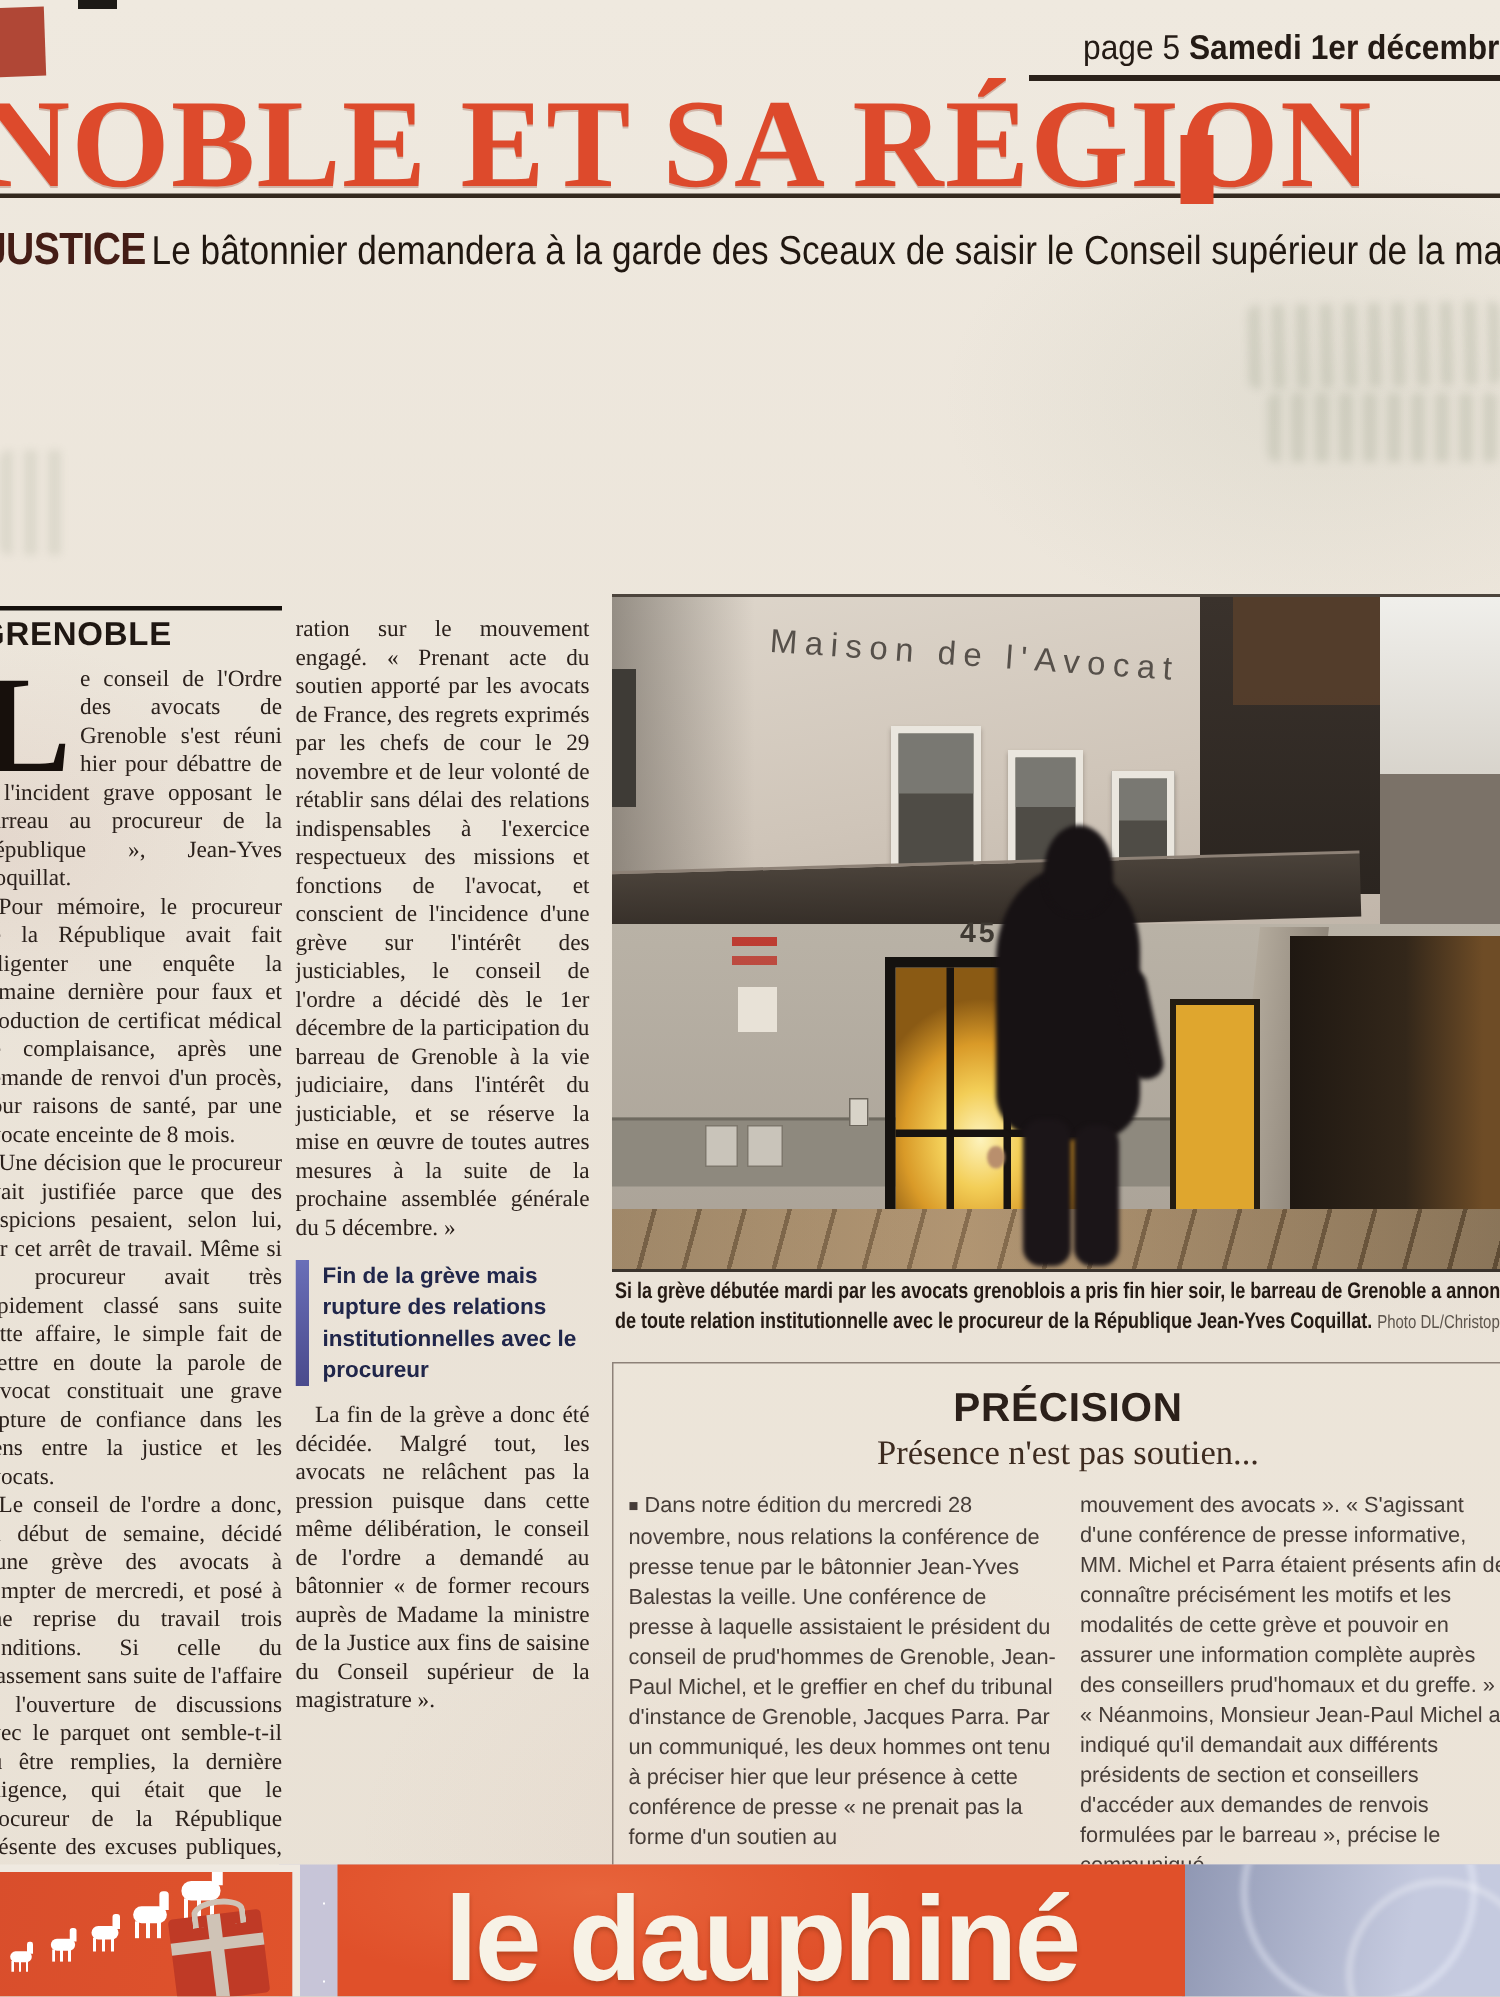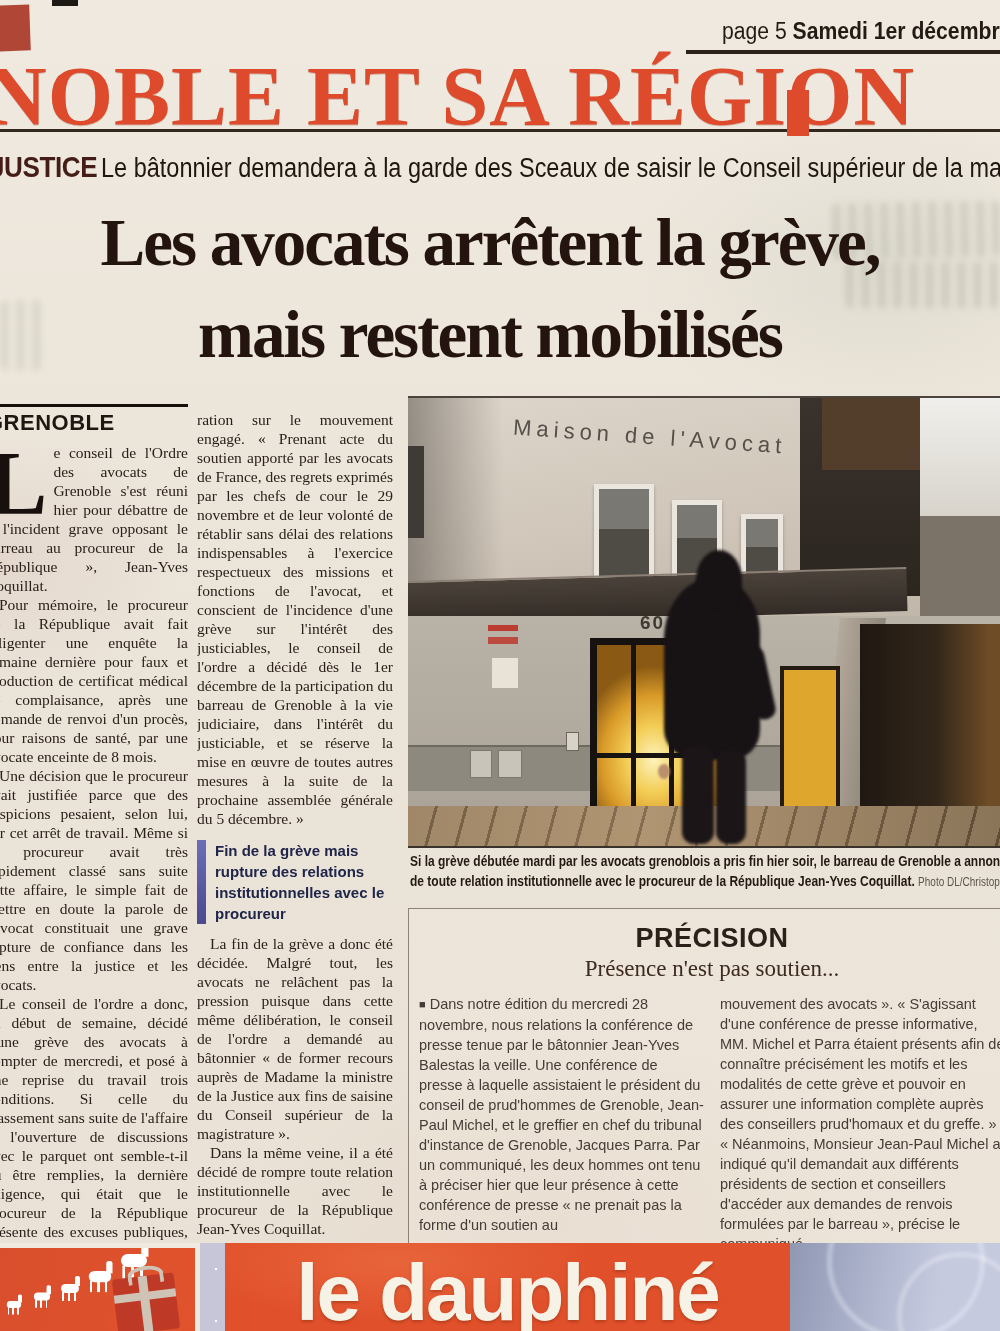--- a/index.html
+++ b/index.html
@@ -175,10 +175,6 @@
   <div class="abs ghost" style="top:262px;left:845px;width:155px;height:46px;"></div>
   <div class="abs ghost" style="top:300px;left:0px;width:48px;height:70px;opacity:.3;"></div>
 
-  <div class="abs headline">
-    <div>Les avocats arrêtent la grève,</div>
-    <div>mais restent mobilisés</div>
-  </div>
 
   <div class="abs kicker-rule"></div>
   <div class="abs kicker">GRENOBLE</div>

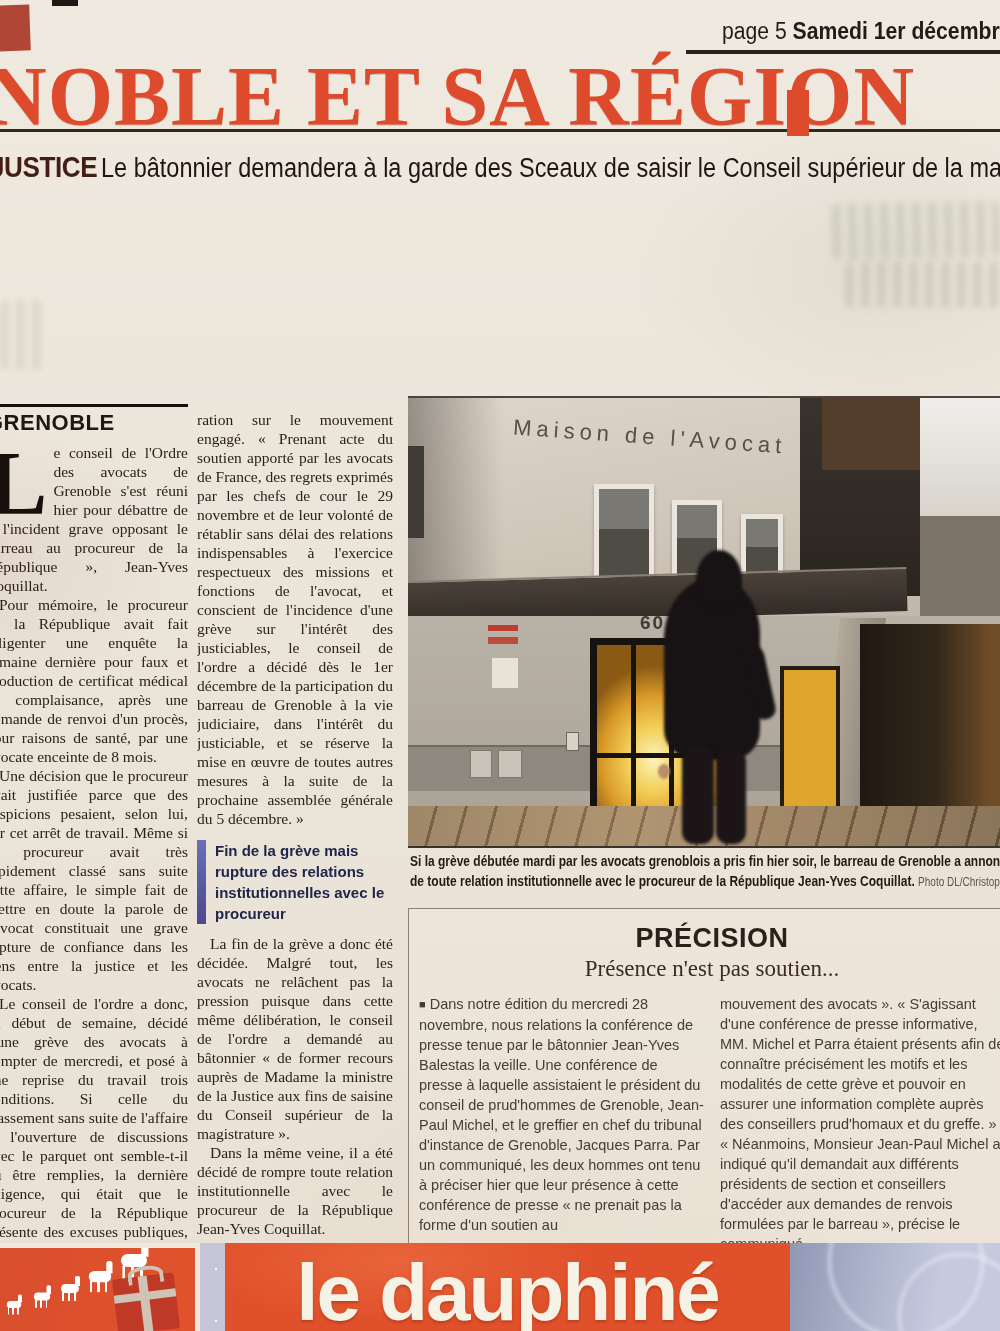--- a/index.html
+++ b/index.html
@@ -217,7 +217,7 @@
     <div class="abs ph-poster ph-poster-red" style="left:80px;top:214px;width:30px;height:42px;"></div>
     <div class="abs ph-poster" style="left:84px;top:260px;width:26px;height:30px;"></div>
     <div class="abs ph-intercom"></div>
-    <div class="abs ph-number">60</div>
+    <div class="abs ph-number">45</div>
     <div class="abs ph-door">
       <div class="mull-v1"></div>
       <div class="mull-v2"></div>

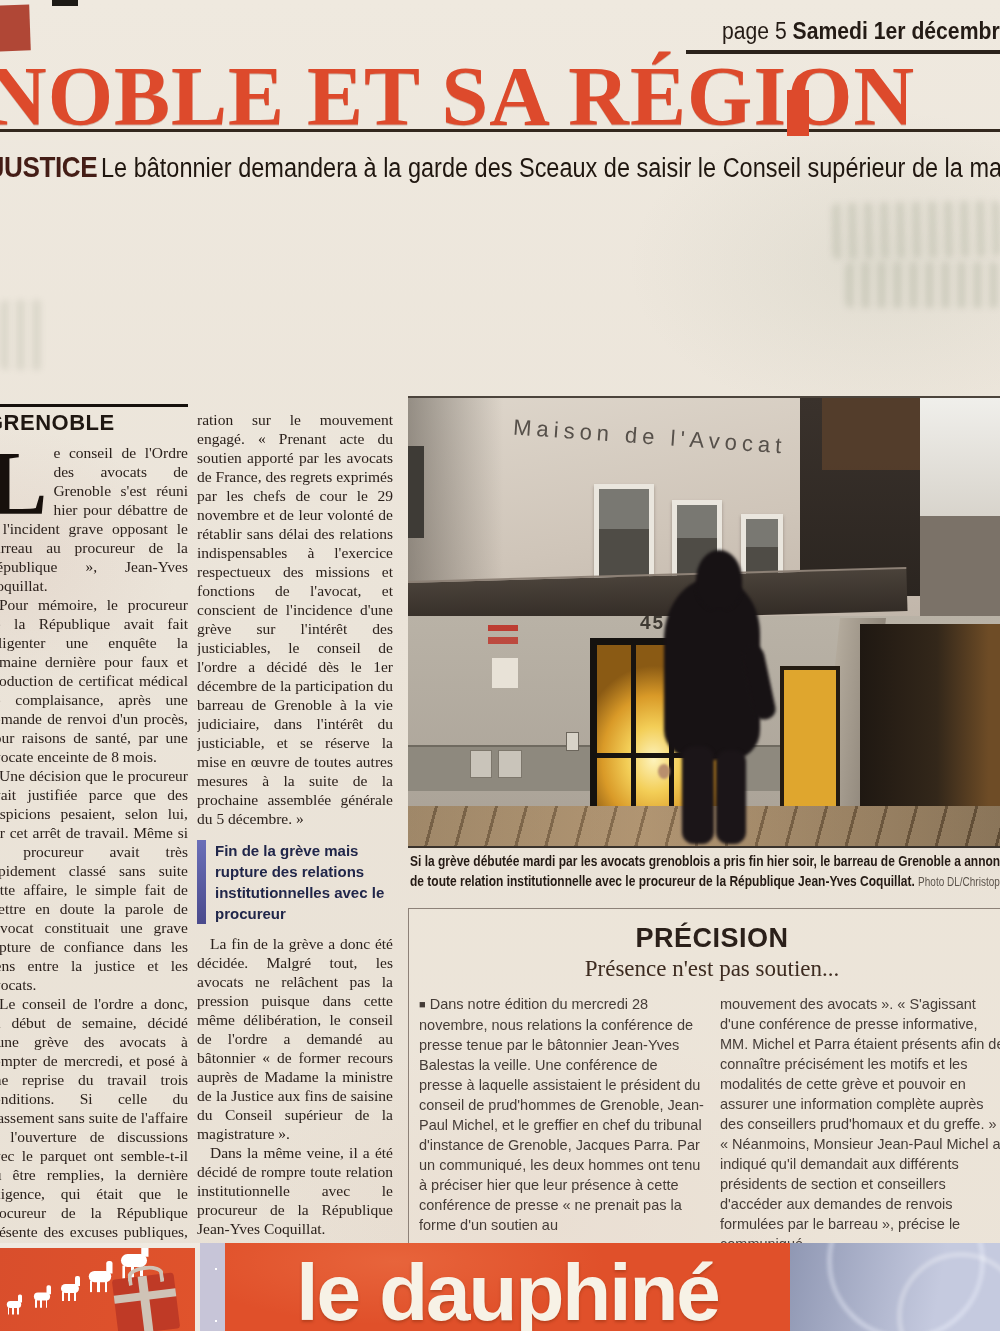--- a/index.html
+++ b/index.html
@@ -193,7 +193,6 @@
       <div class="sh-txt">Fin de la grève mais rupture des relations institutionnelles avec le procureur</div>
     </div>
     <p class="ind">La fin de la grève a donc été décidée. Malgré tout, les avocats ne relâchent pas la pression puisque dans cette même délibération, le conseil de l'ordre a demandé au bâtonnier « de former recours auprès de Madame la ministre de la Justice aux fins de saisine du Conseil supérieur de la magistrature ».</p>
-    <p class="ind">Dans la même veine, il a été décidé de rompre toute relation institutionnelle avec le procureur de la République Jean-Yves Coquillat.</p>
 
   </div>
 

